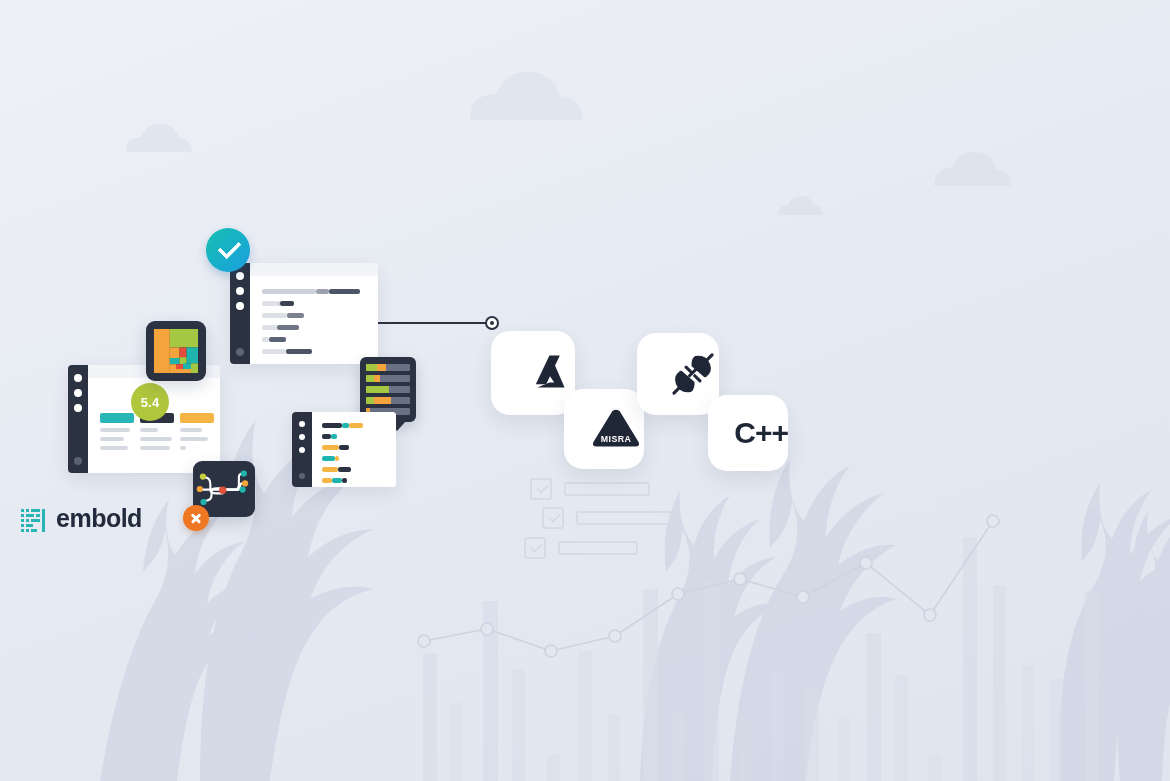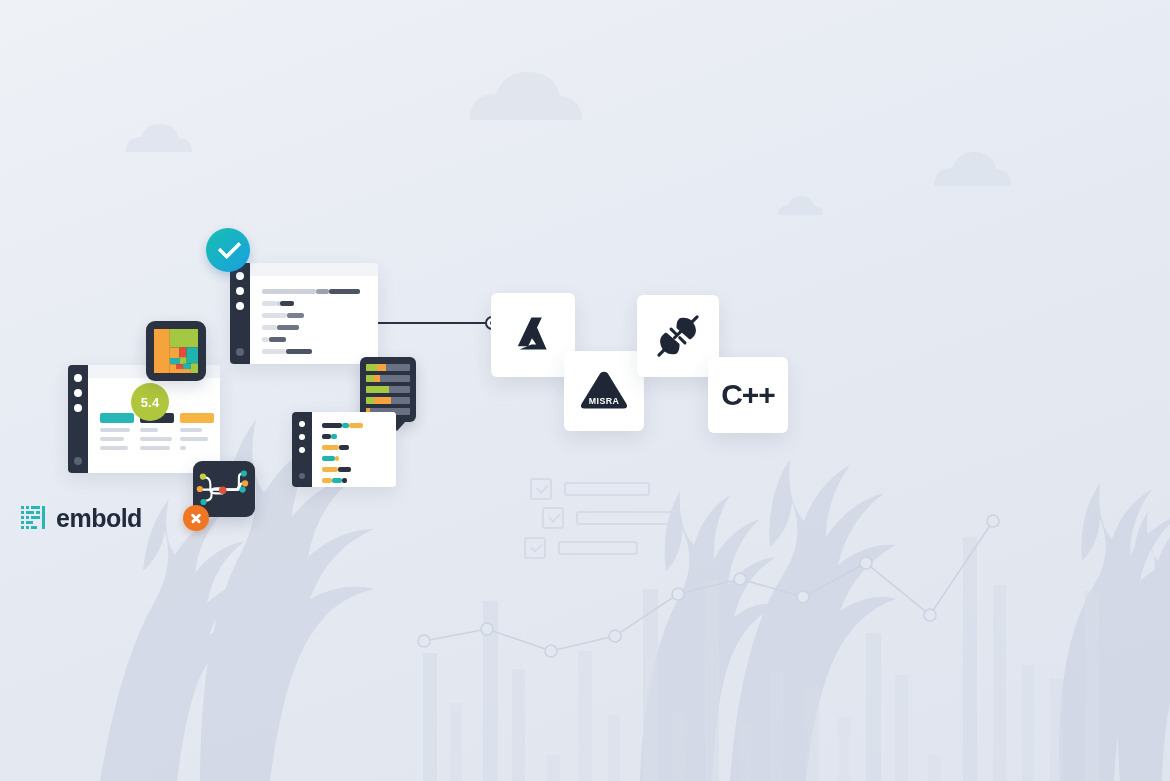--- a/index.html
+++ b/index.html
@@ -116,9 +116,9 @@
 
   
   .tile {
-    position: absolute; background: #fff; border-radius: 6px;
+    position: absolute; background: #fff; border-radius: 19px;
     box-shadow: 0 8px 20px rgba(40,55,90,.10);
-    display: flex; align-items: center; justify-content: center;
+    display: flex; align-items: center; justify-content: flex-end; margin-top: 38px;
   }
   .tile-cpp { font-size: 30px; font-weight: bold; color: #1f2636; letter-spacing: -1px; }
 

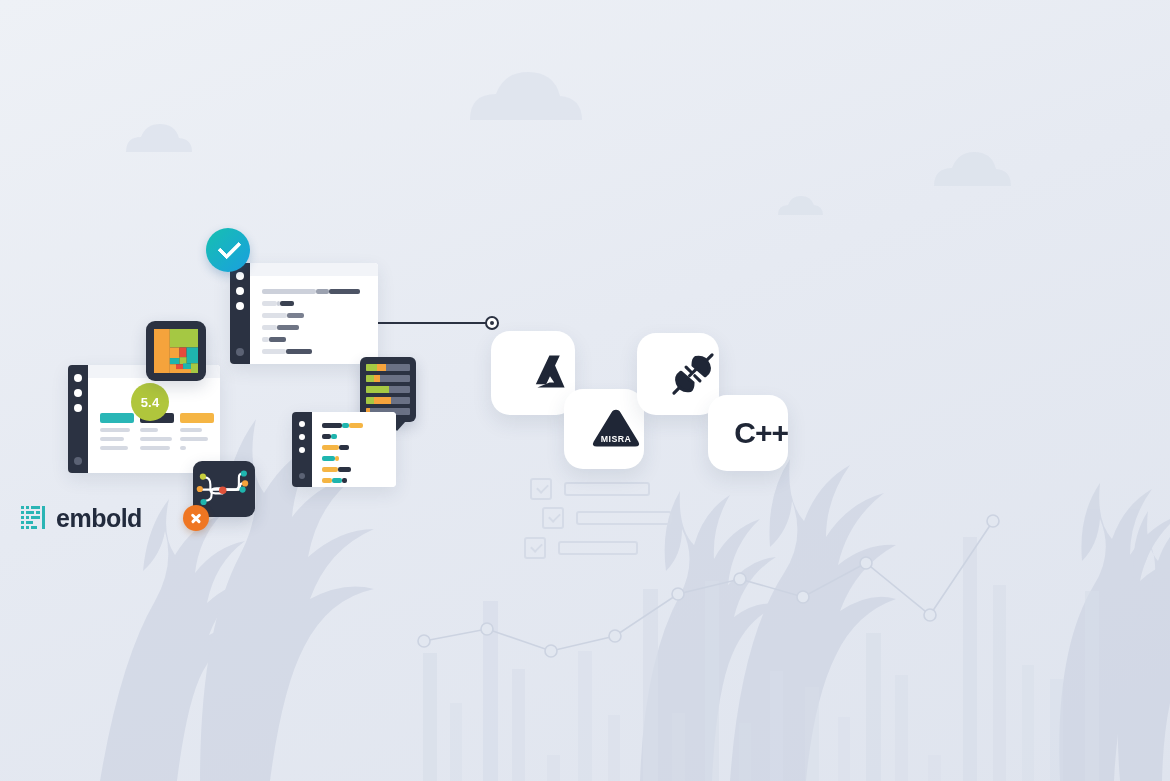--- a/index.html
+++ b/index.html
@@ -138,7 +138,7 @@
   .col-line { height: 4px; background: #d5d9e2; border-radius: 2px; margin-top: 5px; }
 
   
-  .logo { position: absolute; display: flex; align-items: flex-start; gap: 7px; }
+  .logo { position: absolute; display: flex; align-items: flex-end; gap: 7px; }
   .logo-word { font-size: 25px; font-weight: bold; color: #222b3d; letter-spacing: -.5px; }
 </style>
 </head>

